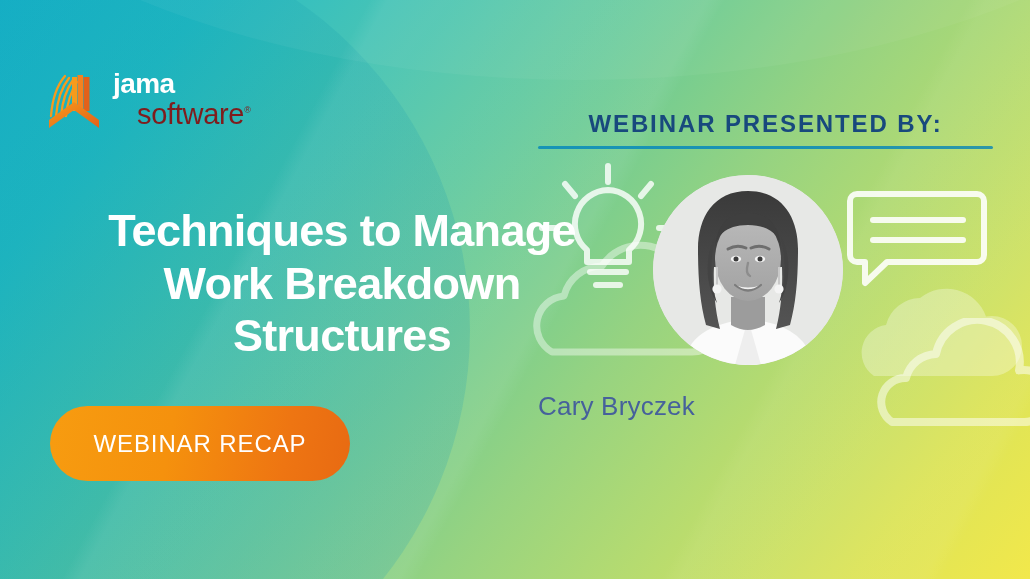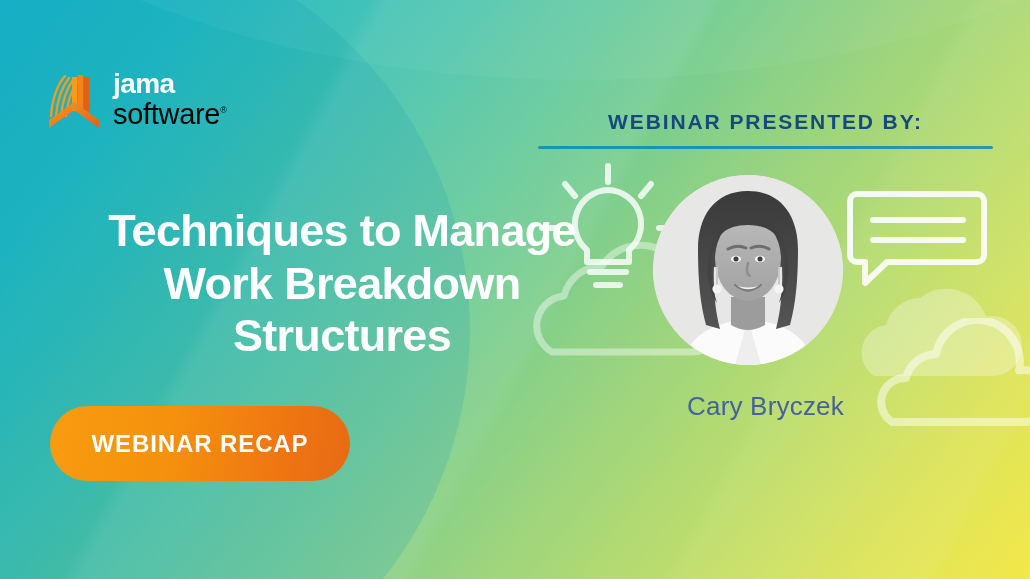--- a/index.html
+++ b/index.html
@@ -76,9 +76,10 @@
     letter-spacing:-0.6px; line-height:1.02;
   }
   #logo-software {
-    color:#000000; font-size:29px; font-weight:300;
+    color:#7f1d1d; font-size:29px; font-weight:300;
     letter-spacing:-0.3px; line-height:1.08;
     position:relative;
+    margin-left:24px;
   }
   #logo-reg { font-size:9px; vertical-align:super; font-weight:400; }
 

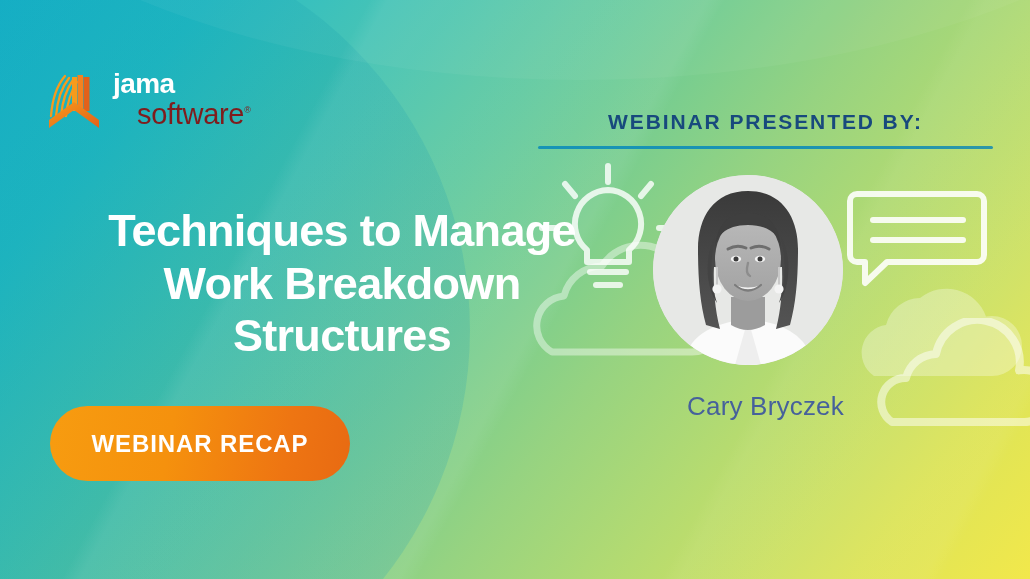--- a/index.html
+++ b/index.html
@@ -115,7 +115,7 @@
     width:455px;
     text-align:center;
     color:#18497D;
-    font-size:21px;
+    font-size:24px;
     font-weight:bold;
     letter-spacing:1.9px;
   }

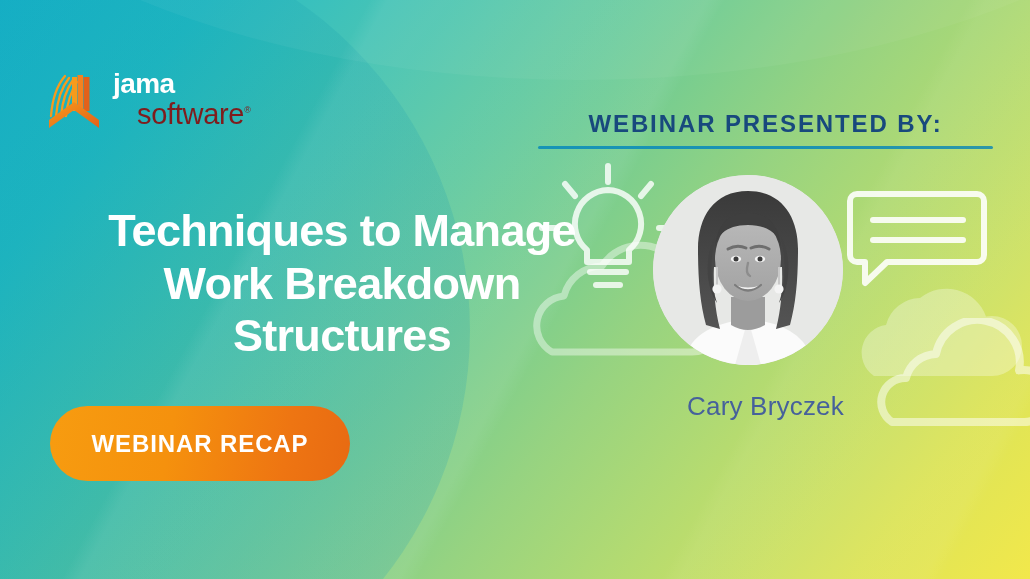--- a/index.html
+++ b/index.html
@@ -137,7 +137,7 @@
 
   #speaker-name {
     position:absolute; left:538px; top:391px;
-    width:455px; text-align:center;
+    width:455px; 
     color:#46619B;
     font-size:26px;
     font-weight:400;

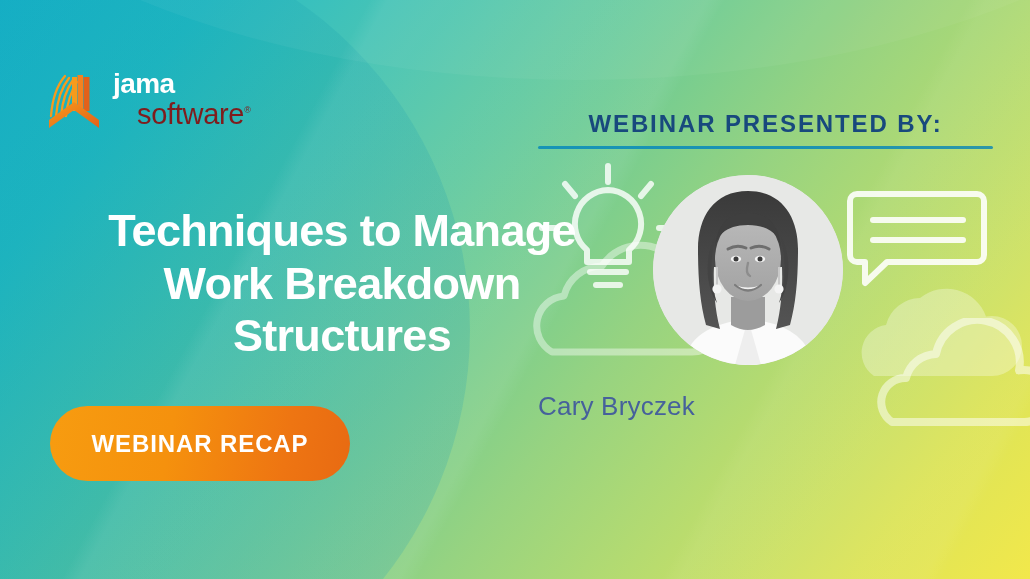--- a/index.html
+++ b/index.html
@@ -102,7 +102,7 @@
     background:linear-gradient(100deg,#F79C10 0%,#F5910D 40%,#EE7512 78%,#E86A12 100%);
     color:#ffffff;
     font-size:24px;
-    font-weight:bold;
+    font-weight:normal;
     letter-spacing:0.9px;
     font-family:"Liberation Sans", sans-serif;
     cursor:pointer;

